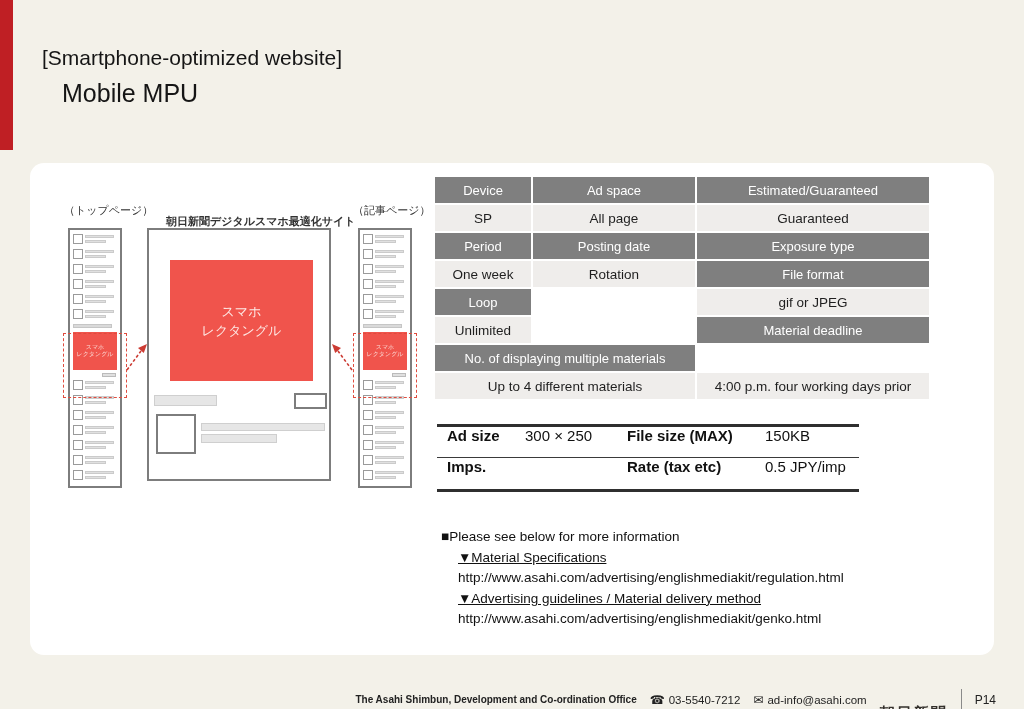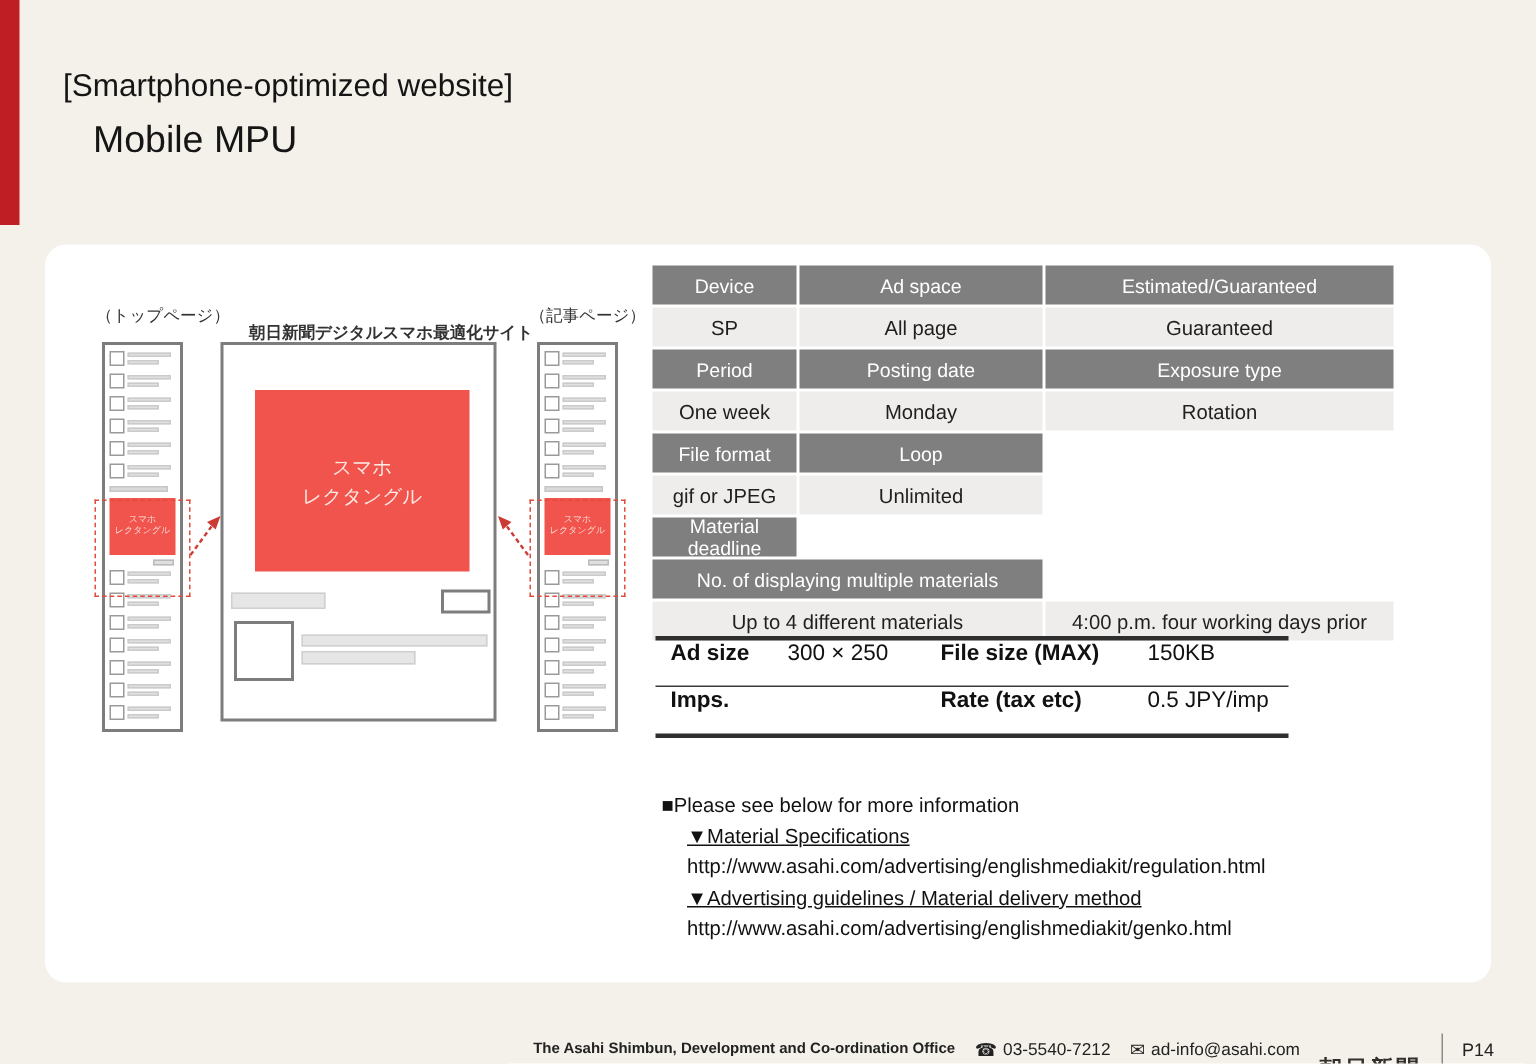--- a/index.html
+++ b/index.html
@@ -352,7 +352,6 @@
     <div class="cell hdr">Exposure type</div>
 
     <div class="cell val">One week</div>
-    <div class="cell val">Monday</div>
     <div class="cell val">Rotation</div>
 
     <div class="cell hdr">File format</div>

